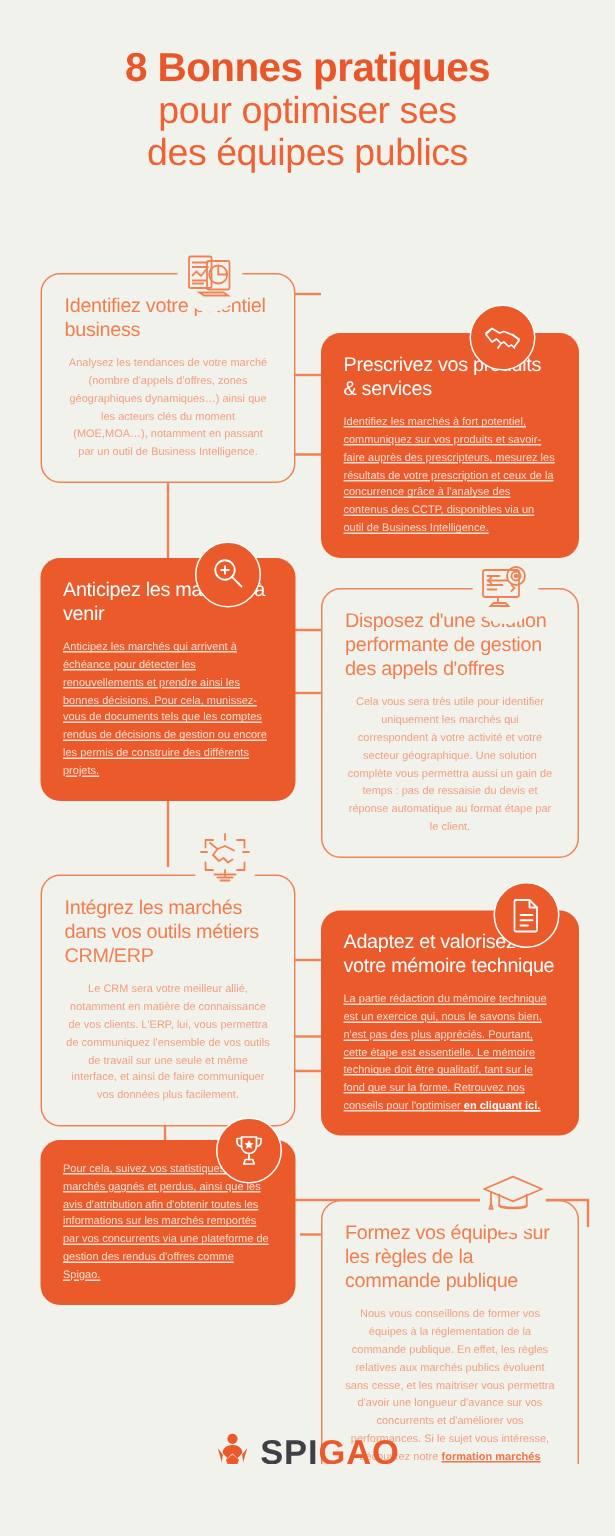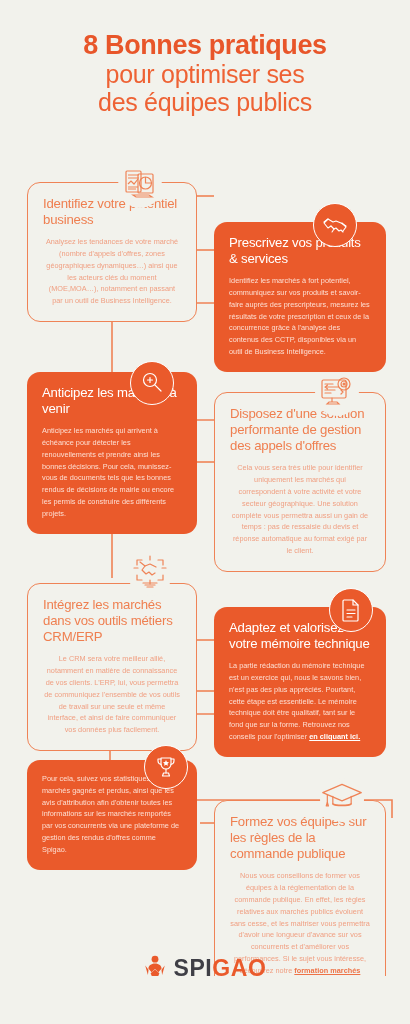--- a/index.html
+++ b/index.html
@@ -89,7 +89,7 @@
     line-height: 1.62;
     letter-spacing: 0.02px;
   }
-  .card.solid p { color: #fdded2; }
+  .card.solid p { color: #fdded2; text-decoration: underline; }
   .card.outline p { color: #f0a083; text-align: center; }
 
   .card p .lnk {

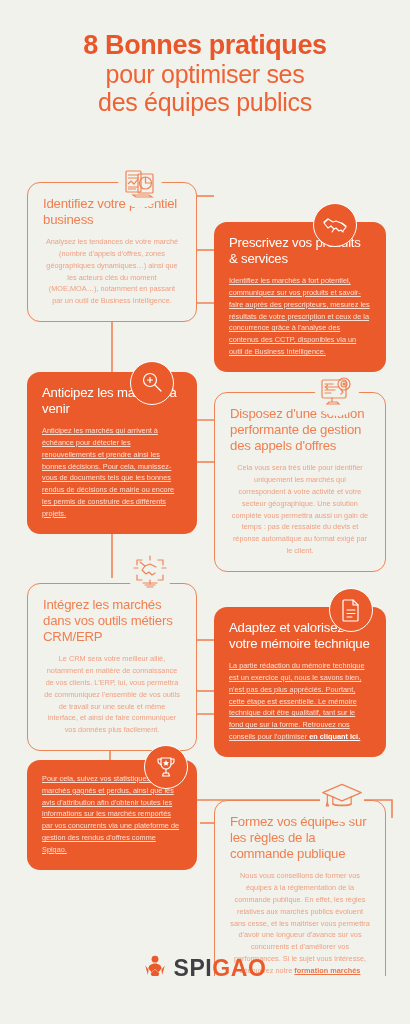--- a/index.html
+++ b/index.html
@@ -239,7 +239,7 @@
   </div>
   <div class="card solid" style="left:27px; top:372px; width:170px;">
     <h2>Anticipez les marchés à venir</h2>
-    <p>Anticipez les marchés qui arrivent à échéance pour détecter les renouvellements et prendre ainsi les bonnes décisions. Pour cela, munissez-vous de documents tels que les bonnes rendus de décisions de mairie ou encore les permis de construire des différents projets.</p>
+    <p>Anticipez les marchés qui arrivent à échéance pour détecter les renouvellements et prendre ainsi les bonnes décisions. Pour cela, munissez-vous de documents tels que les comptes rendus de décisions de gestion ou encore les permis de construire des différents projets.</p>
   </div>
 
   <div class="badge plain" style="left:315px; top:372px;">

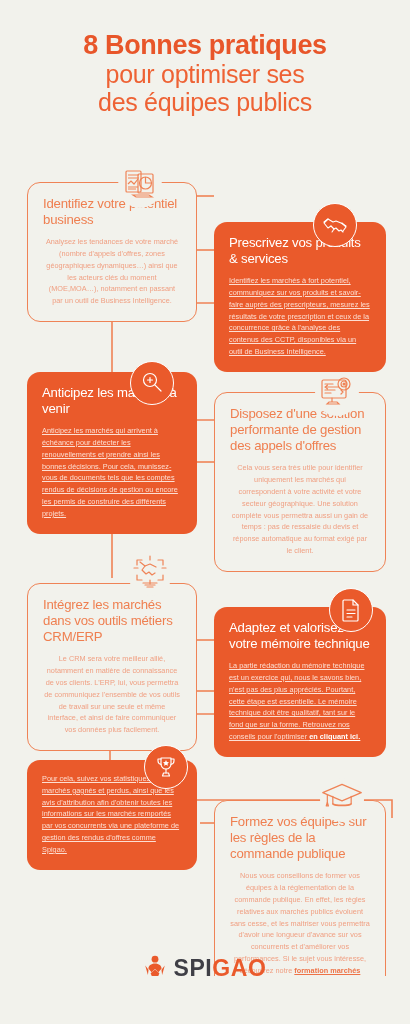--- a/index.html
+++ b/index.html
@@ -258,7 +258,7 @@
   </div>
   <div class="card outline" style="left:214px; top:392px; width:172px;">
     <h2>Disposez d'une solution performante de gestion des appels d'offres</h2>
-    <p>Cela vous sera très utile pour identifier uniquement les marchés qui correspondent à votre activité et votre secteur géographique. Une solution complète vous permettra aussi un gain de temps : pas de ressaisie du devis et réponse automatique au format exigé par le client.</p>
+    <p>Cela vous sera très utile pour identifier uniquement les marchés qui correspondent à votre activité et votre secteur géographique. Une solution complète vous permettra aussi un gain de temps : pas de ressaisie du devis et réponse automatique au format étape par le client.</p>
   </div>
 
   <div class="badge plain" style="left:128px; top:552px;">

